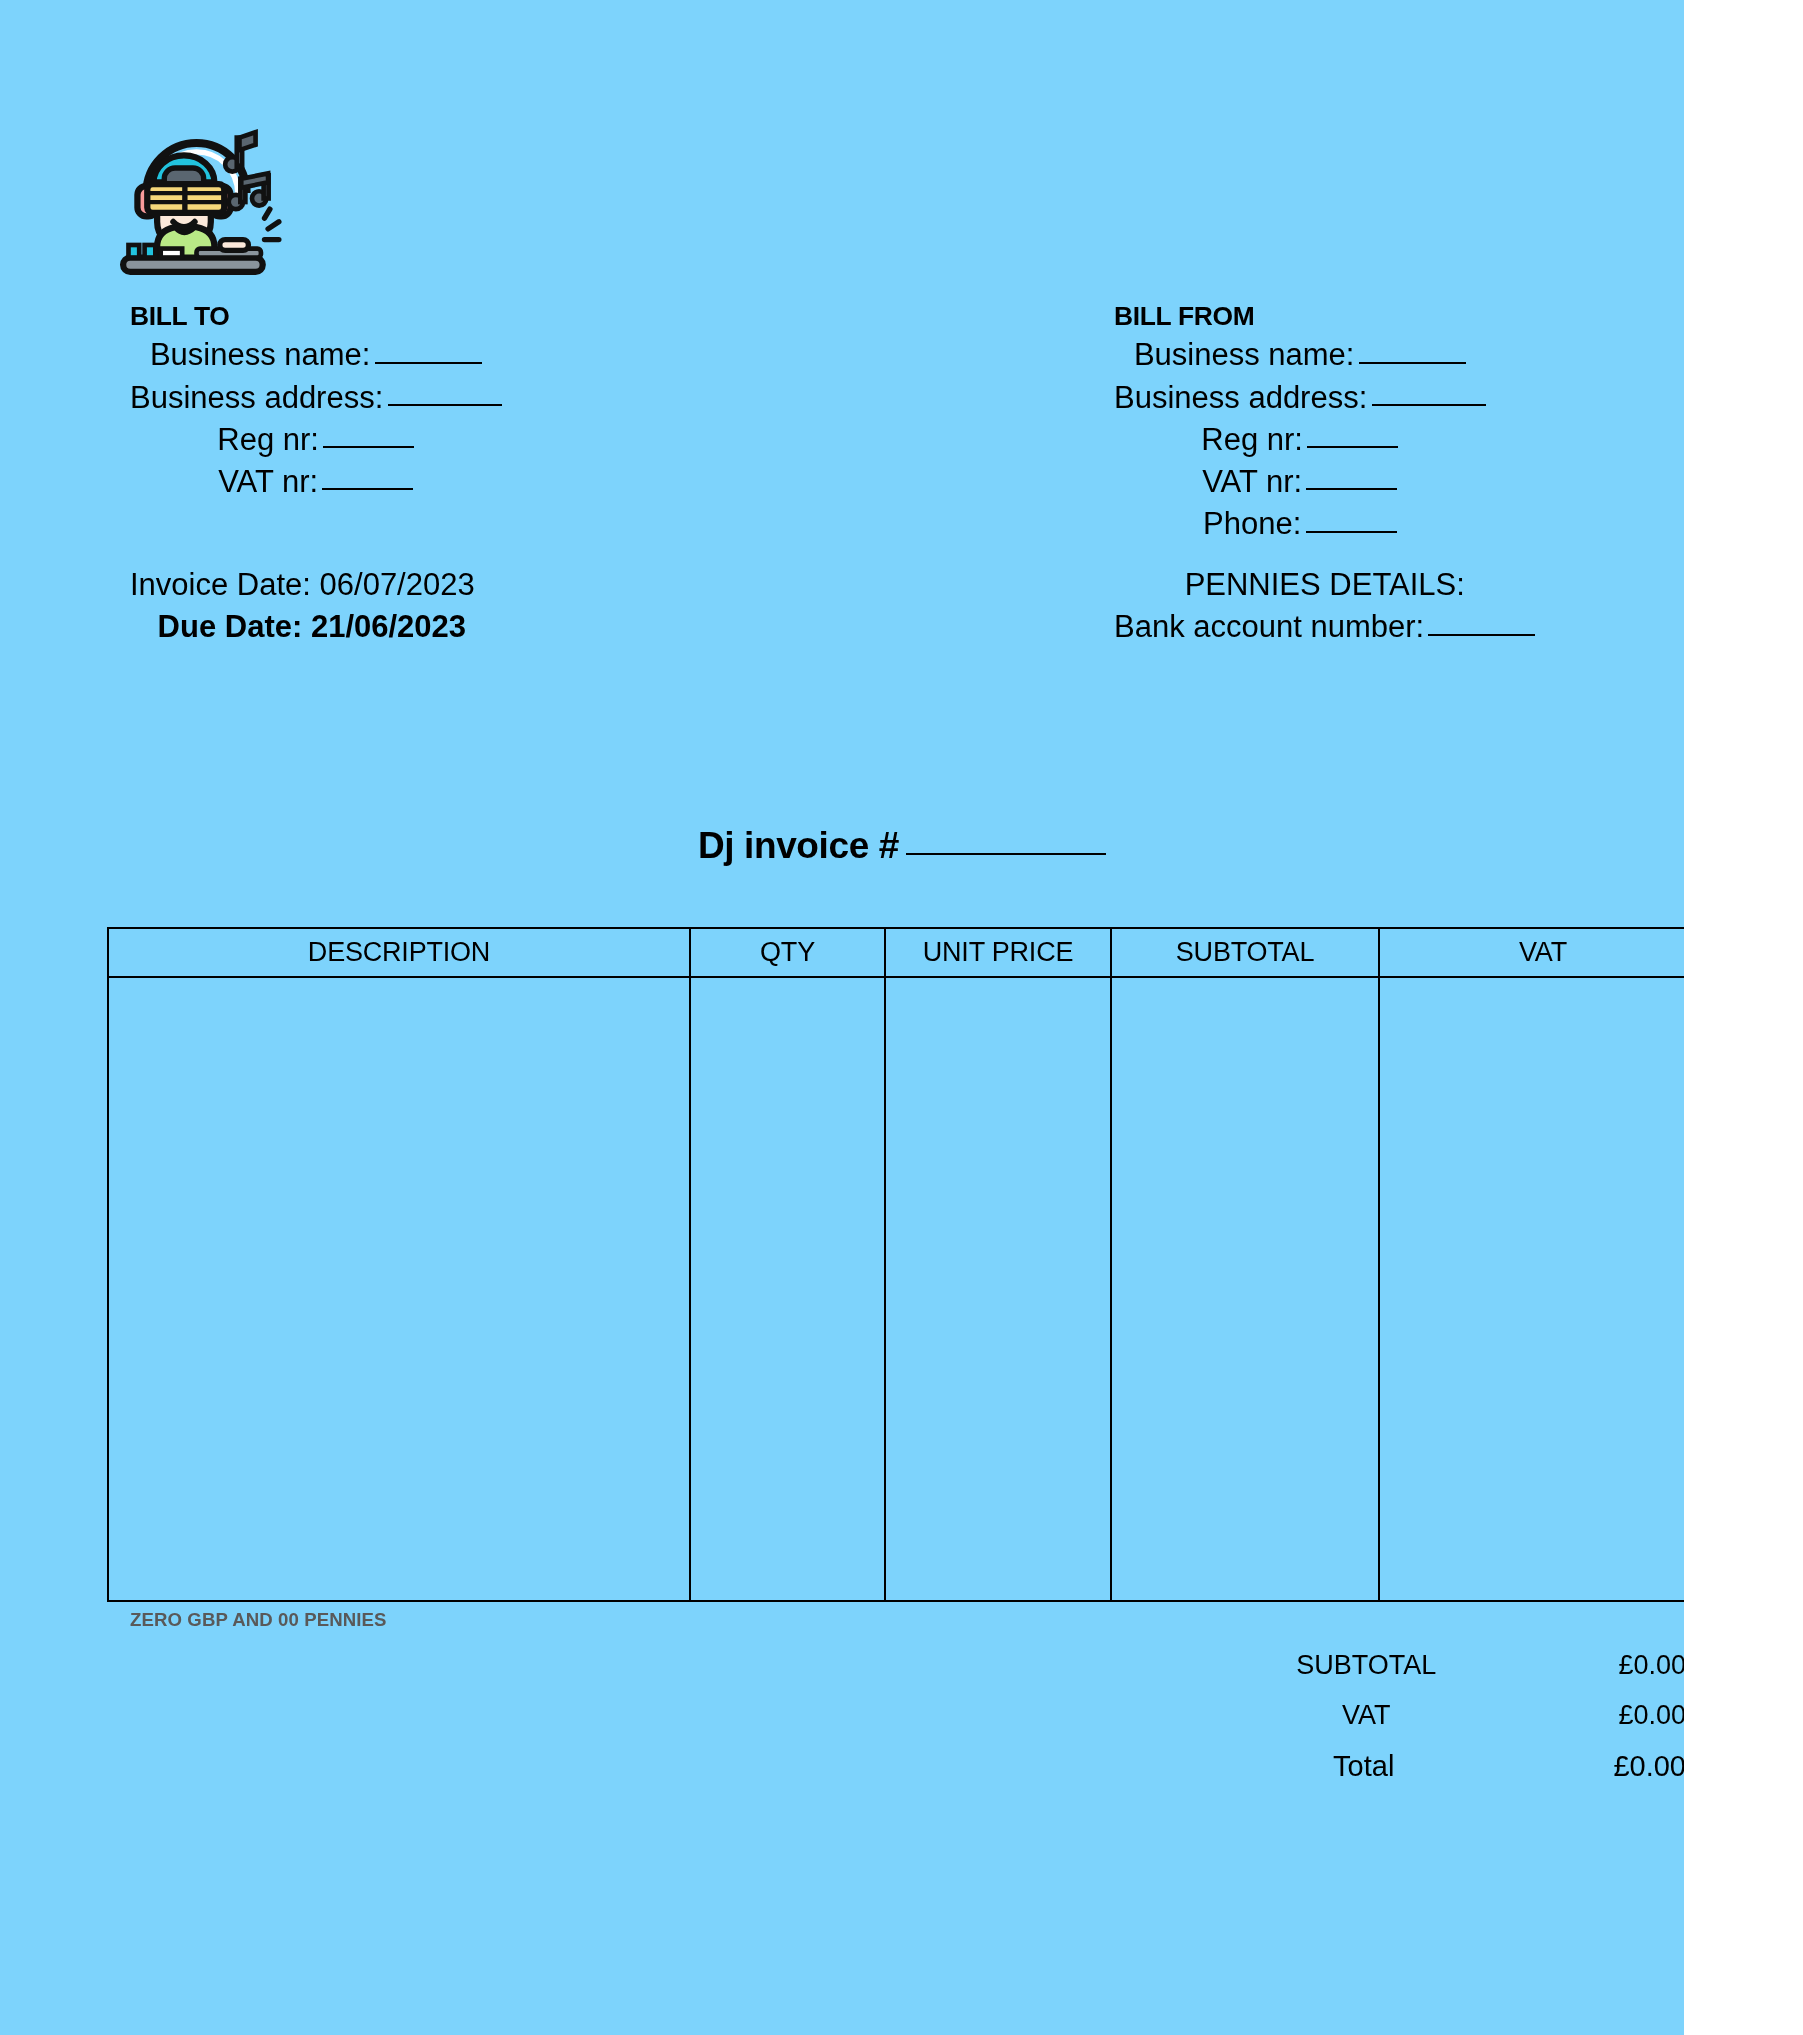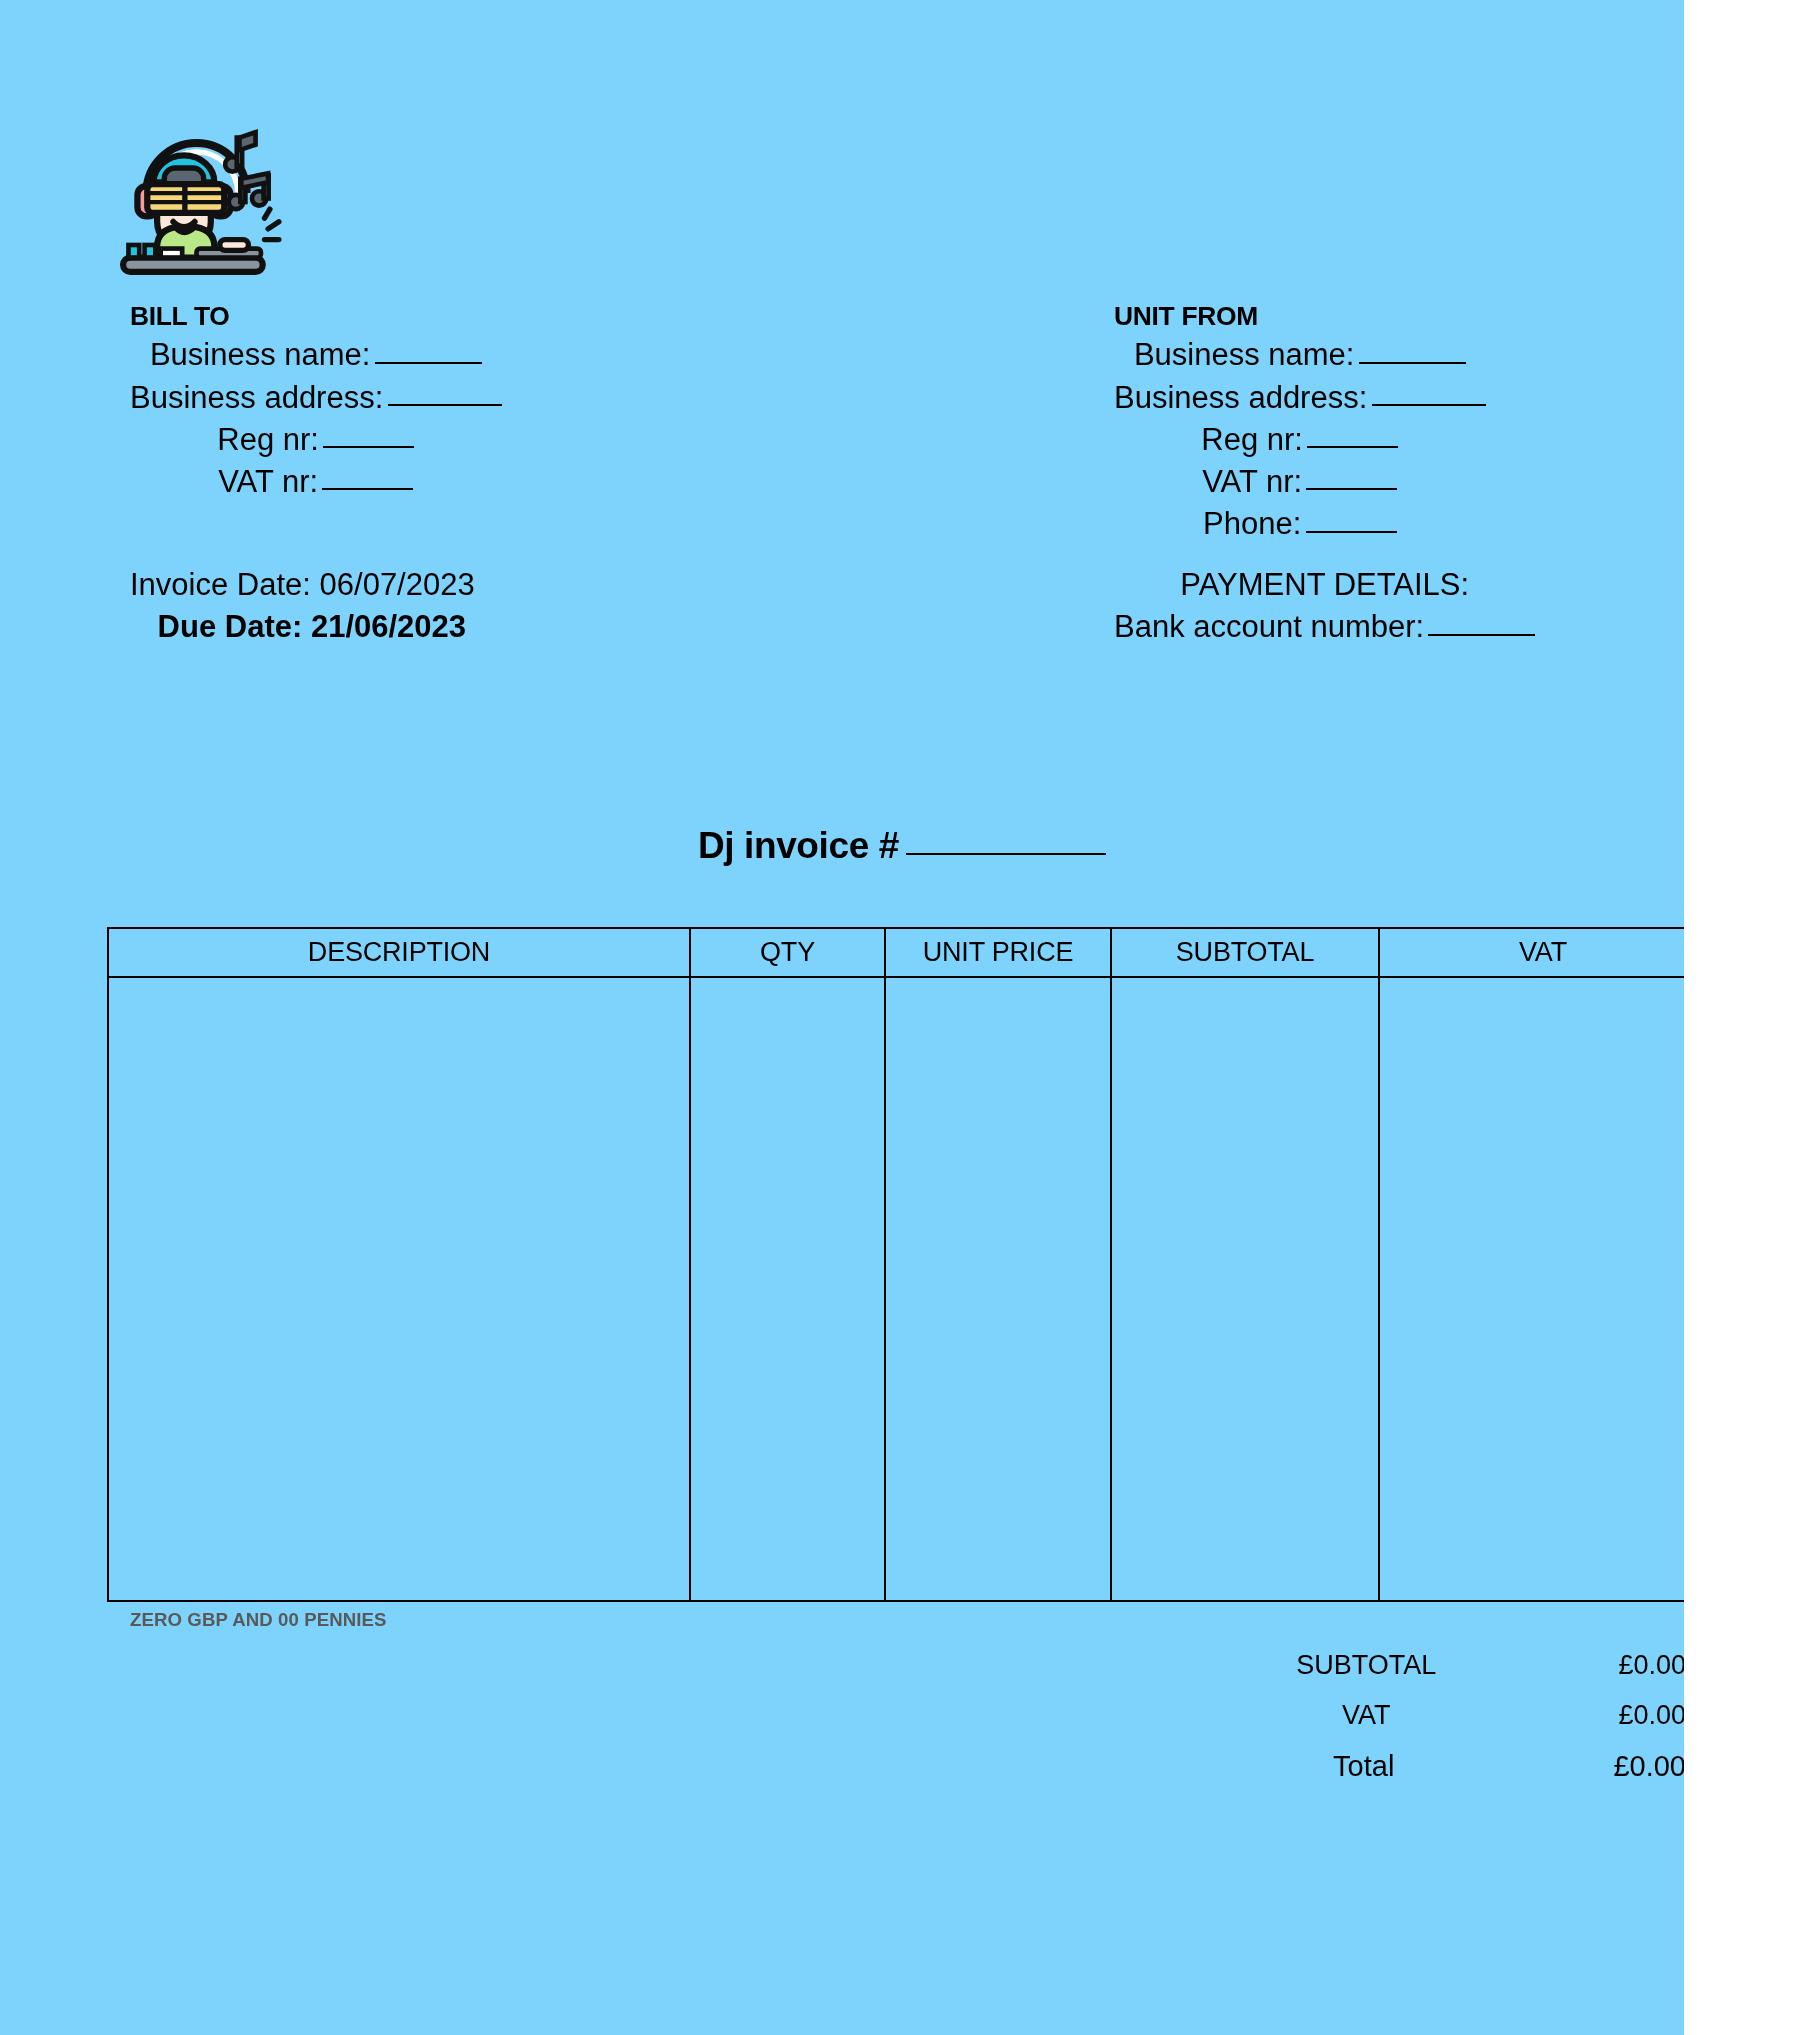--- a/index.html
+++ b/index.html
@@ -220,7 +220,7 @@
   </div>
 
   <div class="block bill-from">
-    <div class="hdr">UNIT FROM</div>
+    <div class="hdr">BILL FROM</div>
     <div class="ln">
       <span>Business name:</span><span class="rule r-md"></span>
     </div>

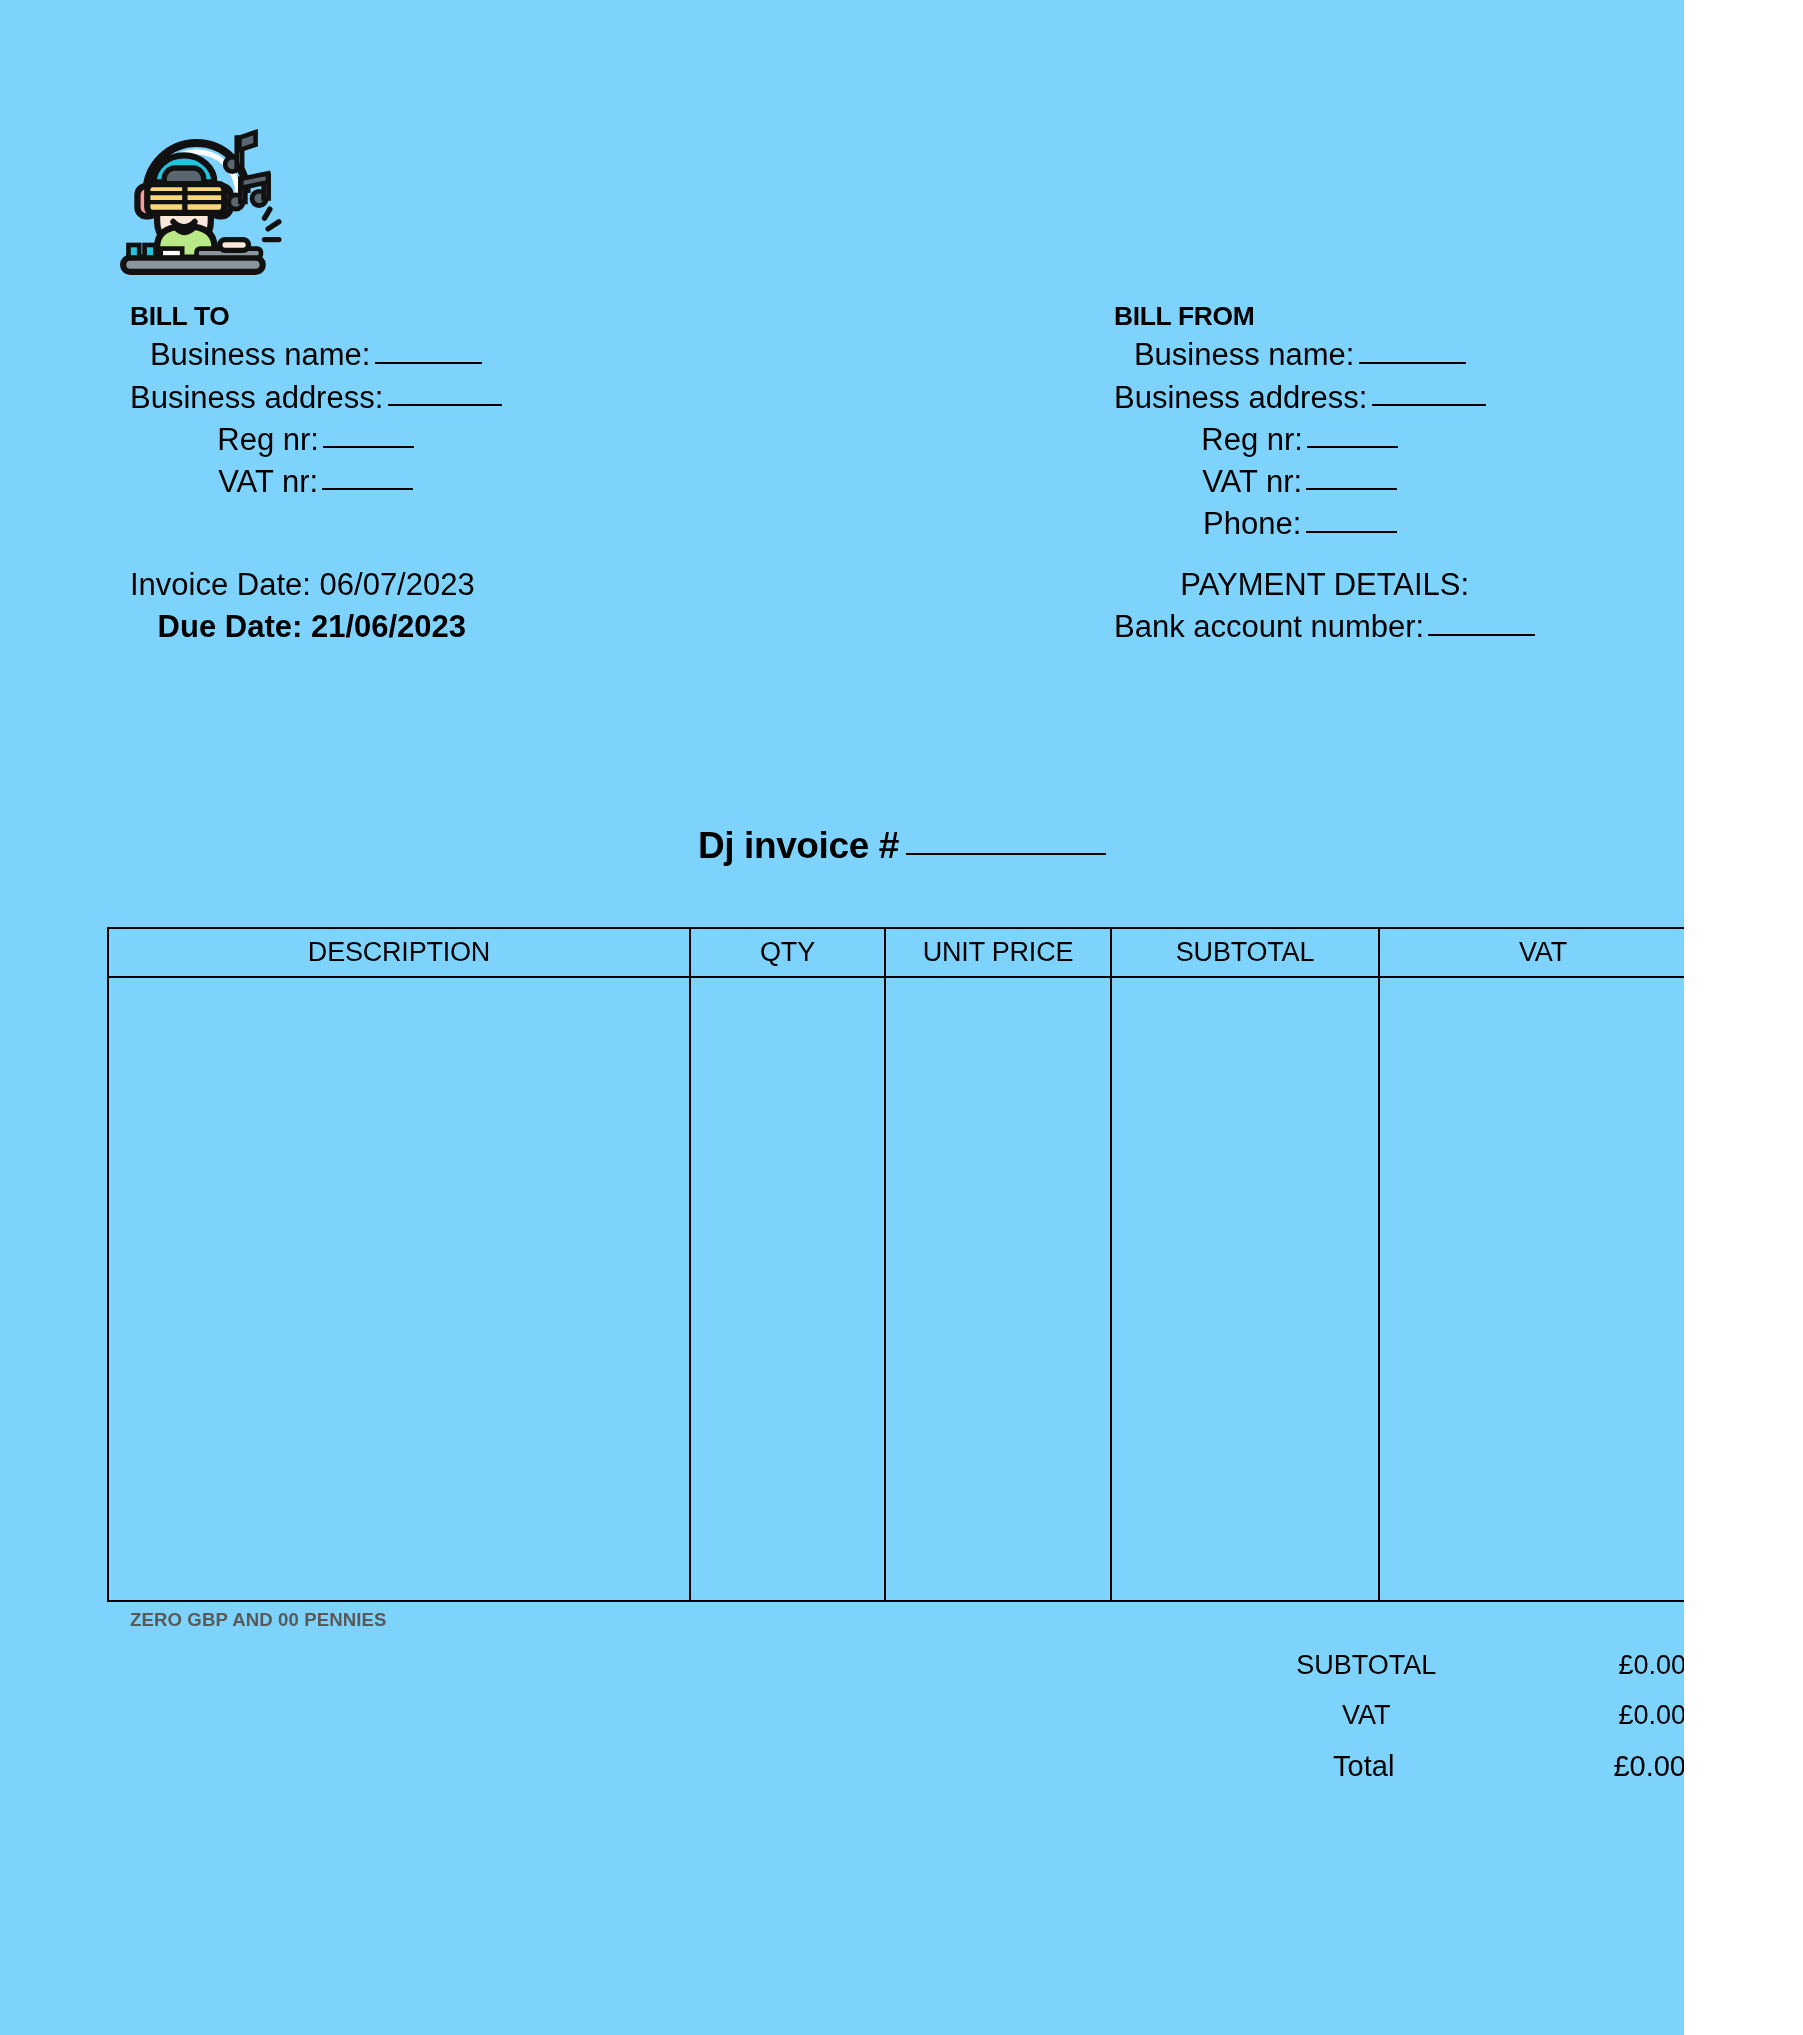--- a/index.html
+++ b/index.html
@@ -244,7 +244,7 @@
   </div>
 
   <div class="block paydet">
-    <div class="ln">PAYMENT DETAILS:</div>
+    <div class="ln">PENNIES DETAILS:</div>
     <div class="ln">
       <span>Bank account number:</span><span class="rule r-md"></span>
     </div>

